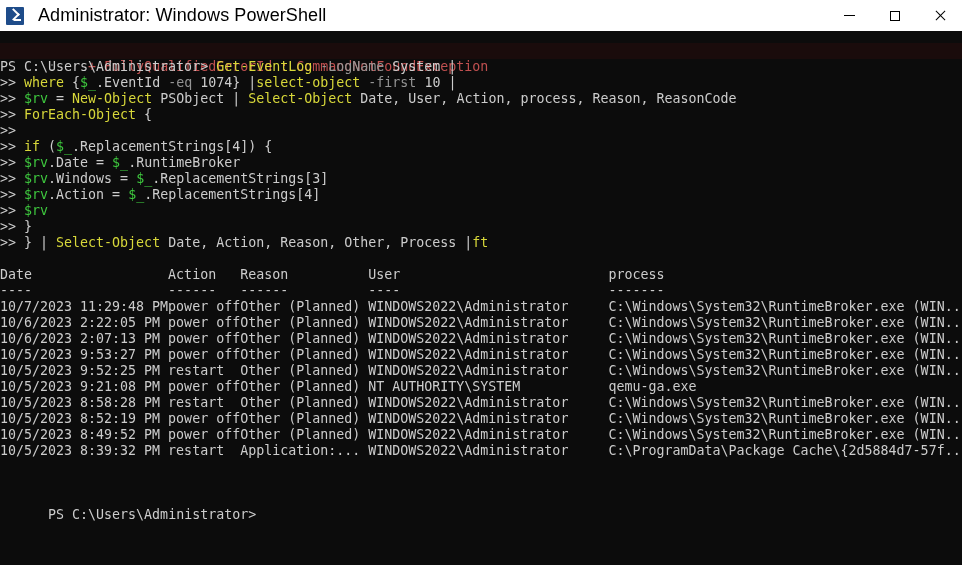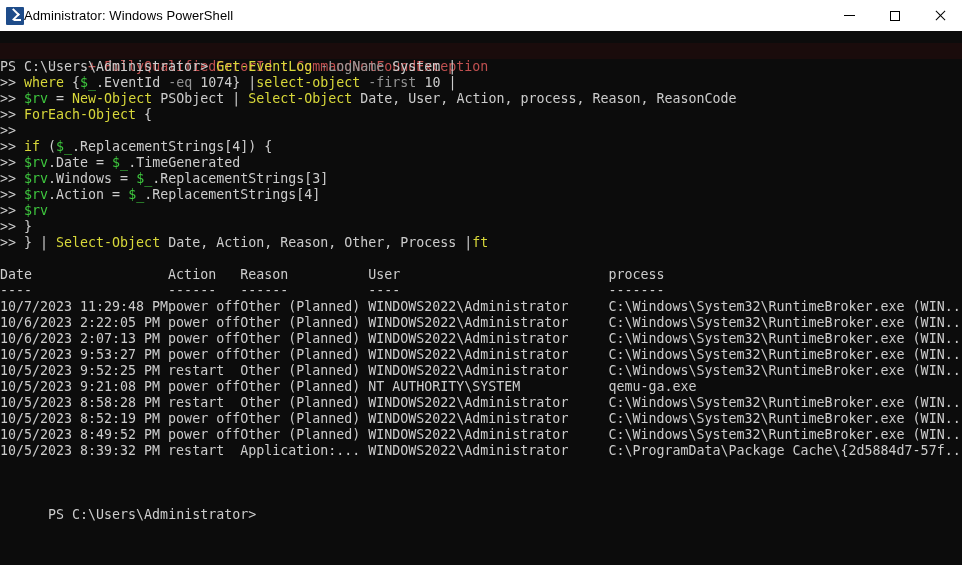--- a/index.html
+++ b/index.html
@@ -69,9 +69,9 @@
   }
   #title-text {
     font-family: "Liberation Sans", sans-serif;
-    font-size: 13px;
+    font-size: 18px;
     color: #000000;
-    margin-left: 0;
+    margin-left: 14px;
     white-space: nowrap;
     letter-spacing: 0.1px;
   }

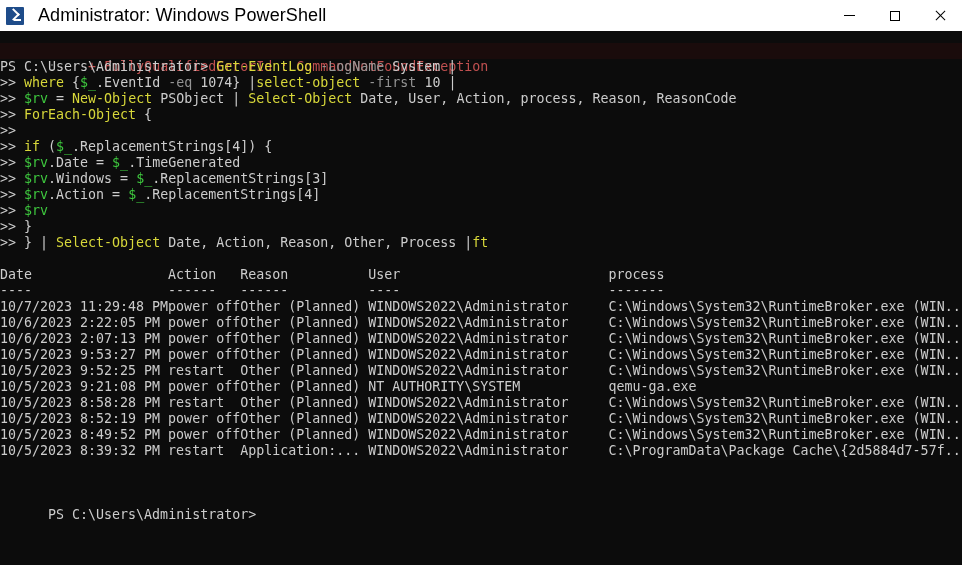--- a/index.html
+++ b/index.html
@@ -194,7 +194,7 @@
         <div class="line"><span class="c-white">&gt;&gt; </span><span class="c-yellow">ForEach-Object</span><span class="c-white"> {</span></div>
         <div class="line"><span class="c-white">&gt;&gt;</span></div>
         <div class="line"><span class="c-white">&gt;&gt; </span><span class="c-yellow">if </span><span class="c-white">(</span><span class="c-green">$_</span><span class="c-white">.ReplacementStrings[4]) {</span></div>
-        <div class="line"><span class="c-white">&gt;&gt; </span><span class="c-green">$rv</span><span class="c-white">.Date = </span><span class="c-green">$_</span><span class="c-white">.TimeGenerated</span></div>
+        <div class="line"><span class="c-white">&gt;&gt; </span><span class="c-green">$rv</span><span class="c-white">.Date = </span><span class="c-green">$_</span><span class="c-white">.RuntimeBroker</span></div>
         <div class="line"><span class="c-white">&gt;&gt; </span><span class="c-green">$rv</span><span class="c-white">.Windows = </span><span class="c-green">$_</span><span class="c-white">.ReplacementStrings[3]</span></div>
         <div class="line"><span class="c-white">&gt;&gt; </span><span class="c-green">$rv</span><span class="c-white">.Action = </span><span class="c-green">$_</span><span class="c-white">.ReplacementStrings[4]</span></div>
         <div class="line"><span class="c-white">&gt;&gt; </span><span class="c-green">$rv</span></div>

